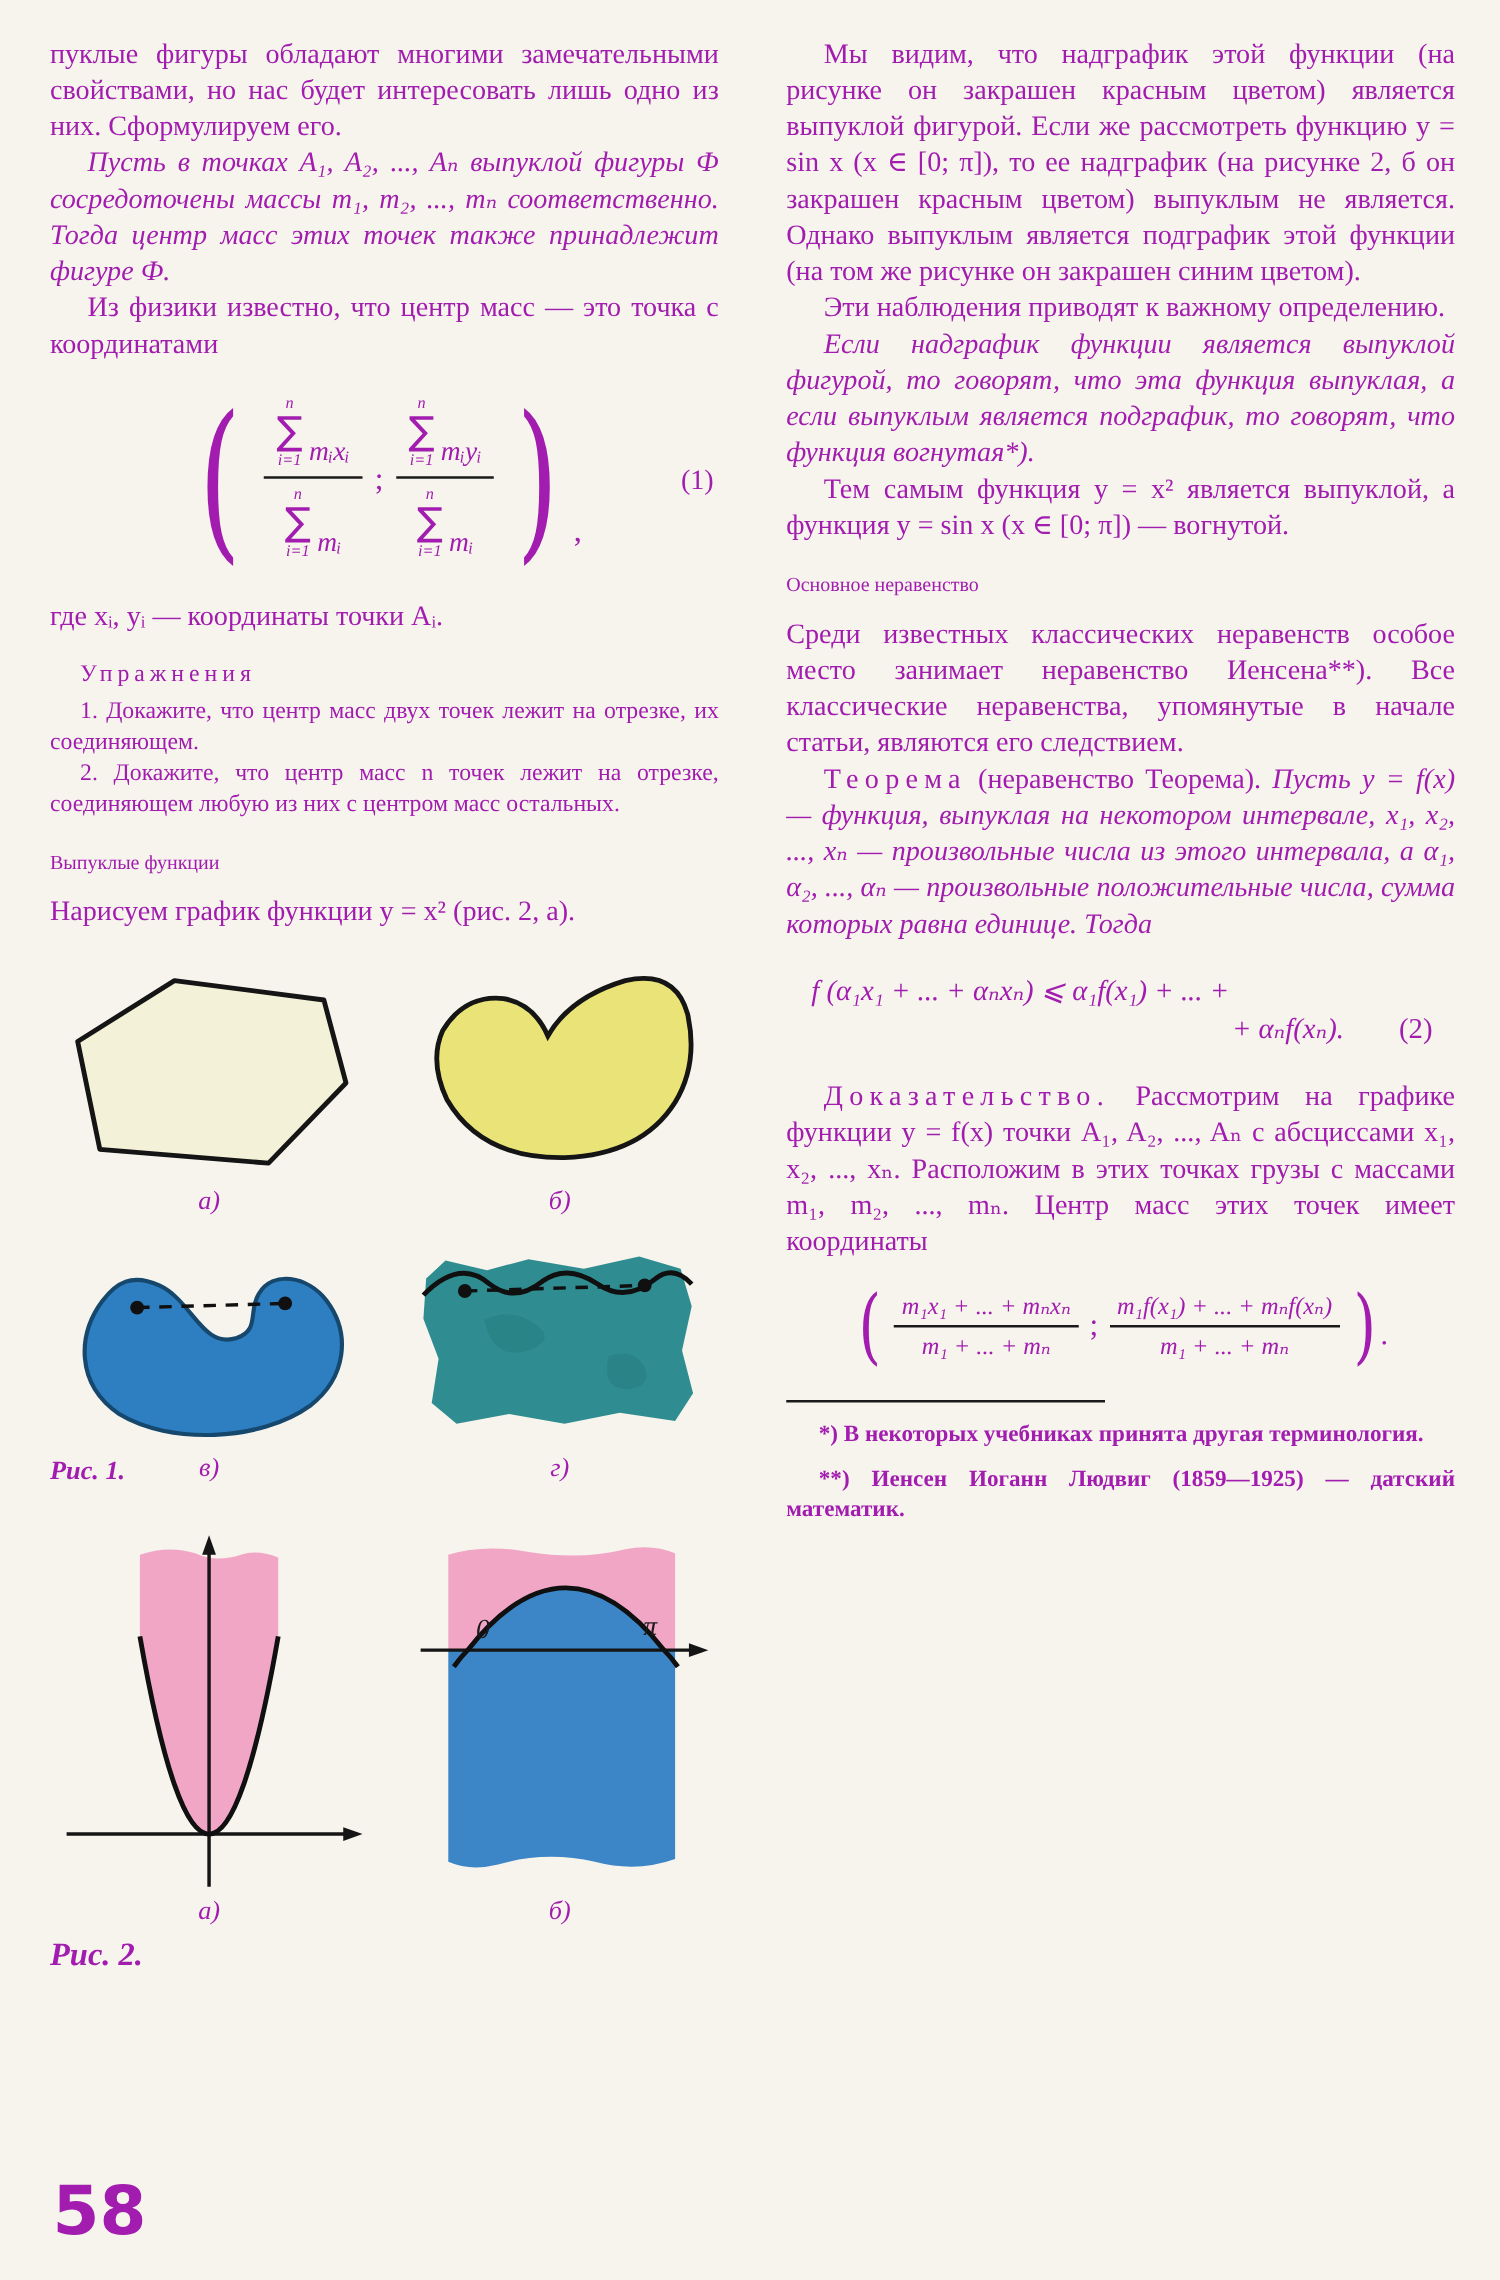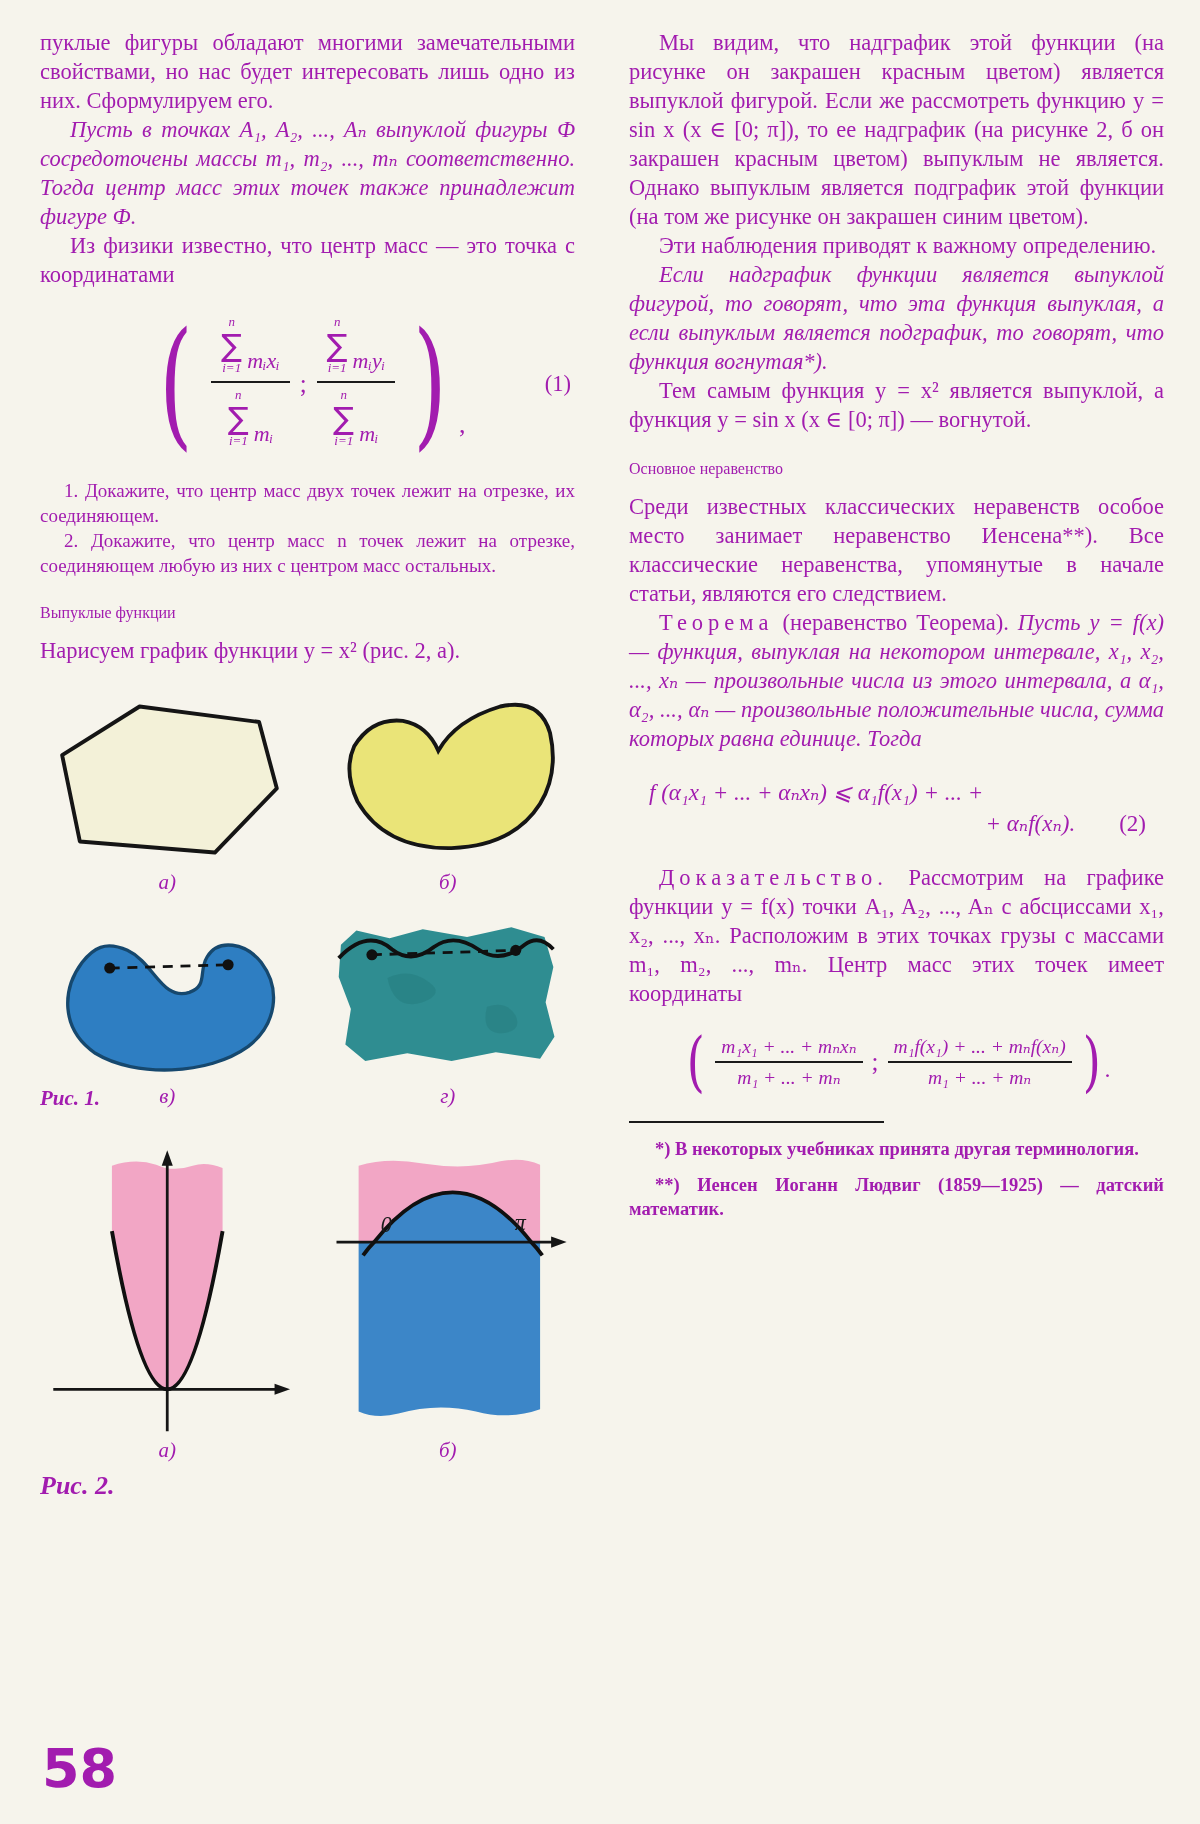--- a/index.html
+++ b/index.html
@@ -118,6 +118,7 @@
         <span class="eqnum">(1)</span>
       </div>
 
+      <p class="b">где xᵢ, yᵢ — координаты точки Aᵢ.</p>
 
       <div class="exercises">
         <p class="exi">1. Докажите, что центр масс двух точек лежит на отрезке, их соединяющем.</p>

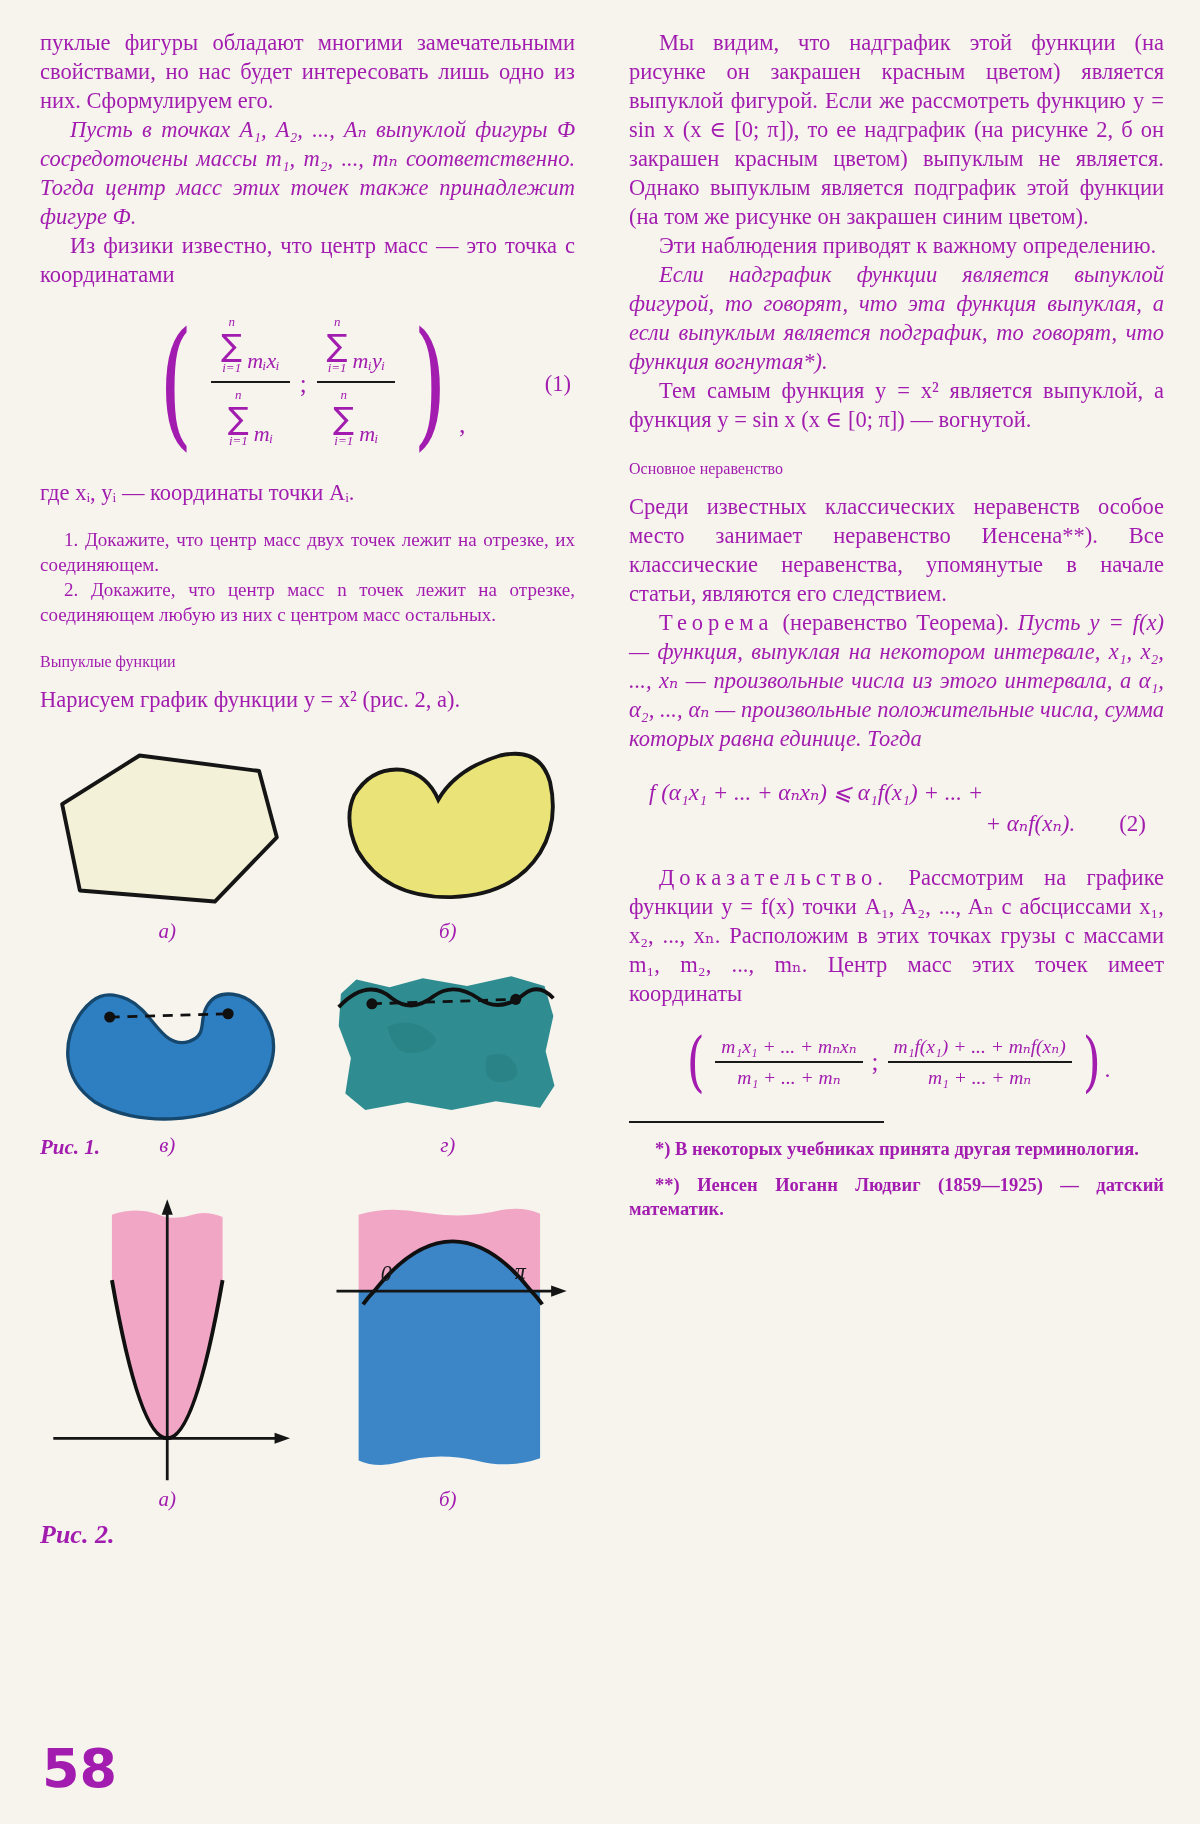--- a/index.html
+++ b/index.html
@@ -121,6 +121,7 @@
       <p class="b">где xᵢ, yᵢ — координаты точки Aᵢ.</p>
 
       <div class="exercises">
+        <div class="ex-title">Упражнения</div>
         <p class="exi">1. Докажите, что центр масс двух точек лежит на отрезке, их соединяющем.</p>
         <p class="exi">2. Докажите, что центр масс n точек лежит на отрезке, соединяющем любую из них с центром масс остальных.</p>
       </div>

